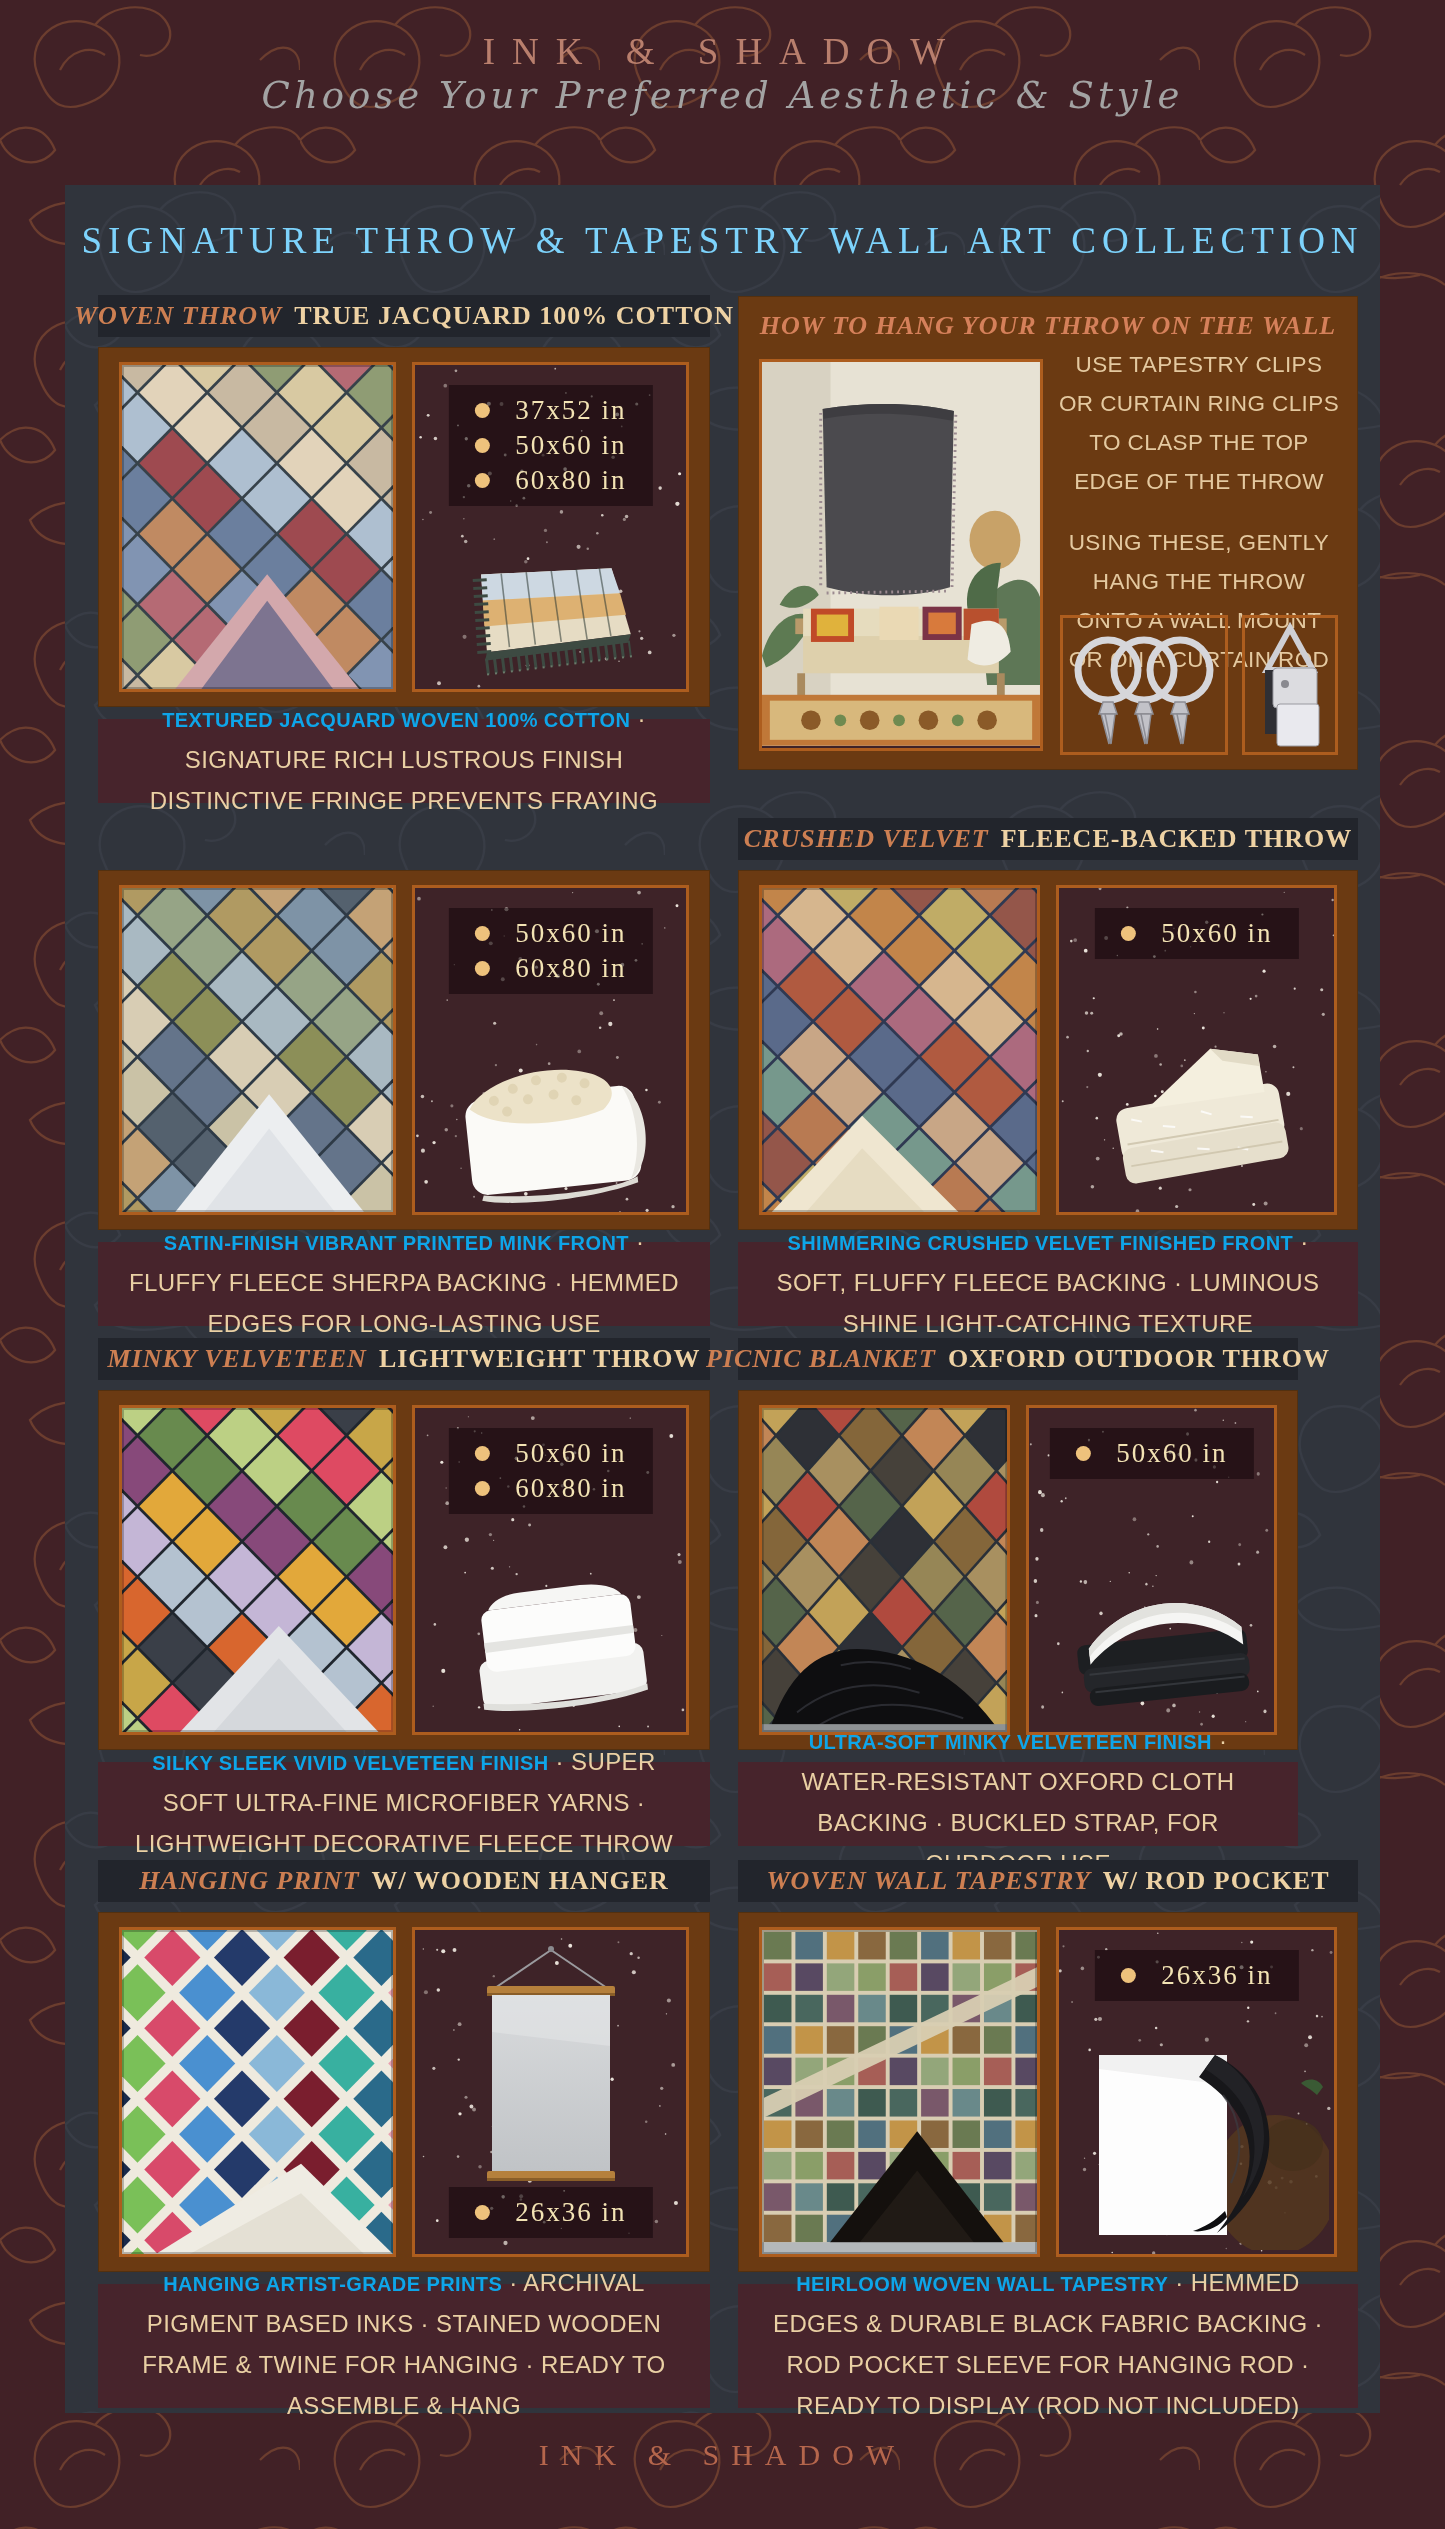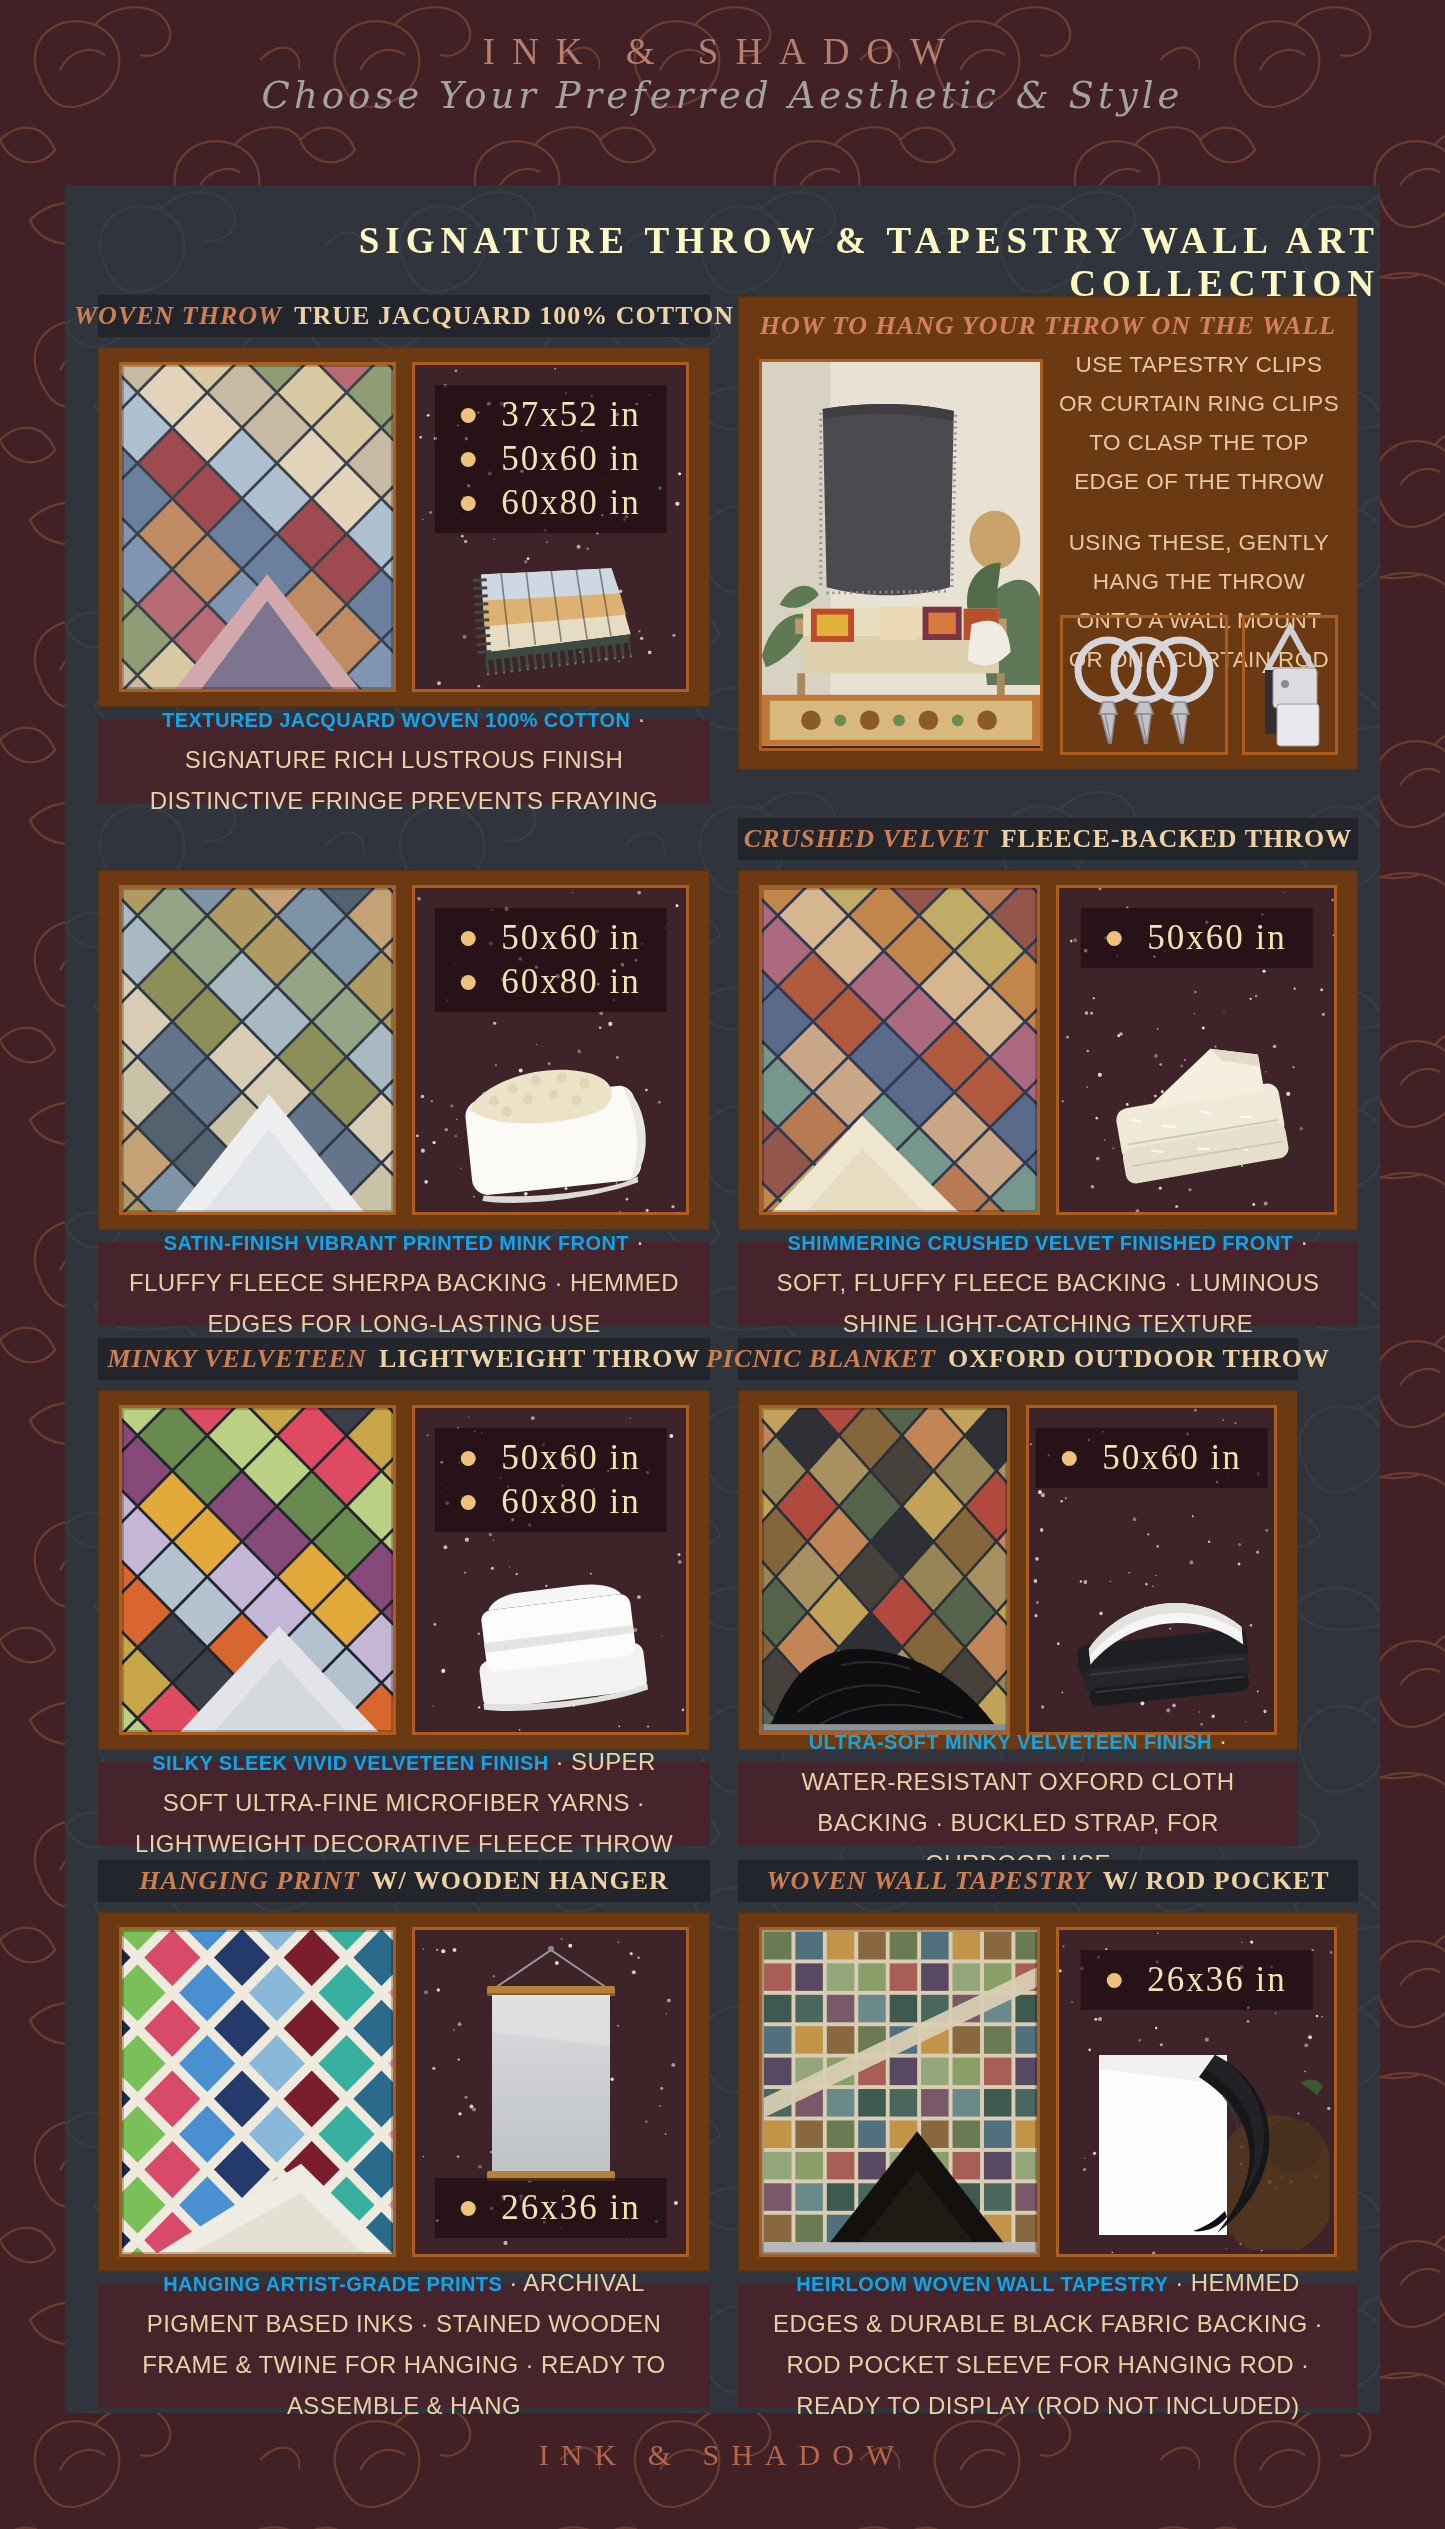--- a/index.html
+++ b/index.html
@@ -16,8 +16,8 @@
   
   .panel{position:absolute;left:65px;top:185px;width:1315px;height:2228px;background:#30343c;z-index:1;}
   .panel-floral{position:absolute;inset:0;z-index:0;}
-  .collection-title{position:absolute;top:34px;left:0;width:100%;text-align:right;z-index:2;
-    font-size:37px;letter-spacing:6px;color:#fef9c3;font-weight:700;}
+  .collection-title{position:absolute;top:34px;left:0;width:100%;text-align:center;z-index:2;
+    font-size:37px;letter-spacing:6px;color:#7dd3fc;font-weight:400;}
 
   
   .card{position:absolute;z-index:2;margin-top:12px;}

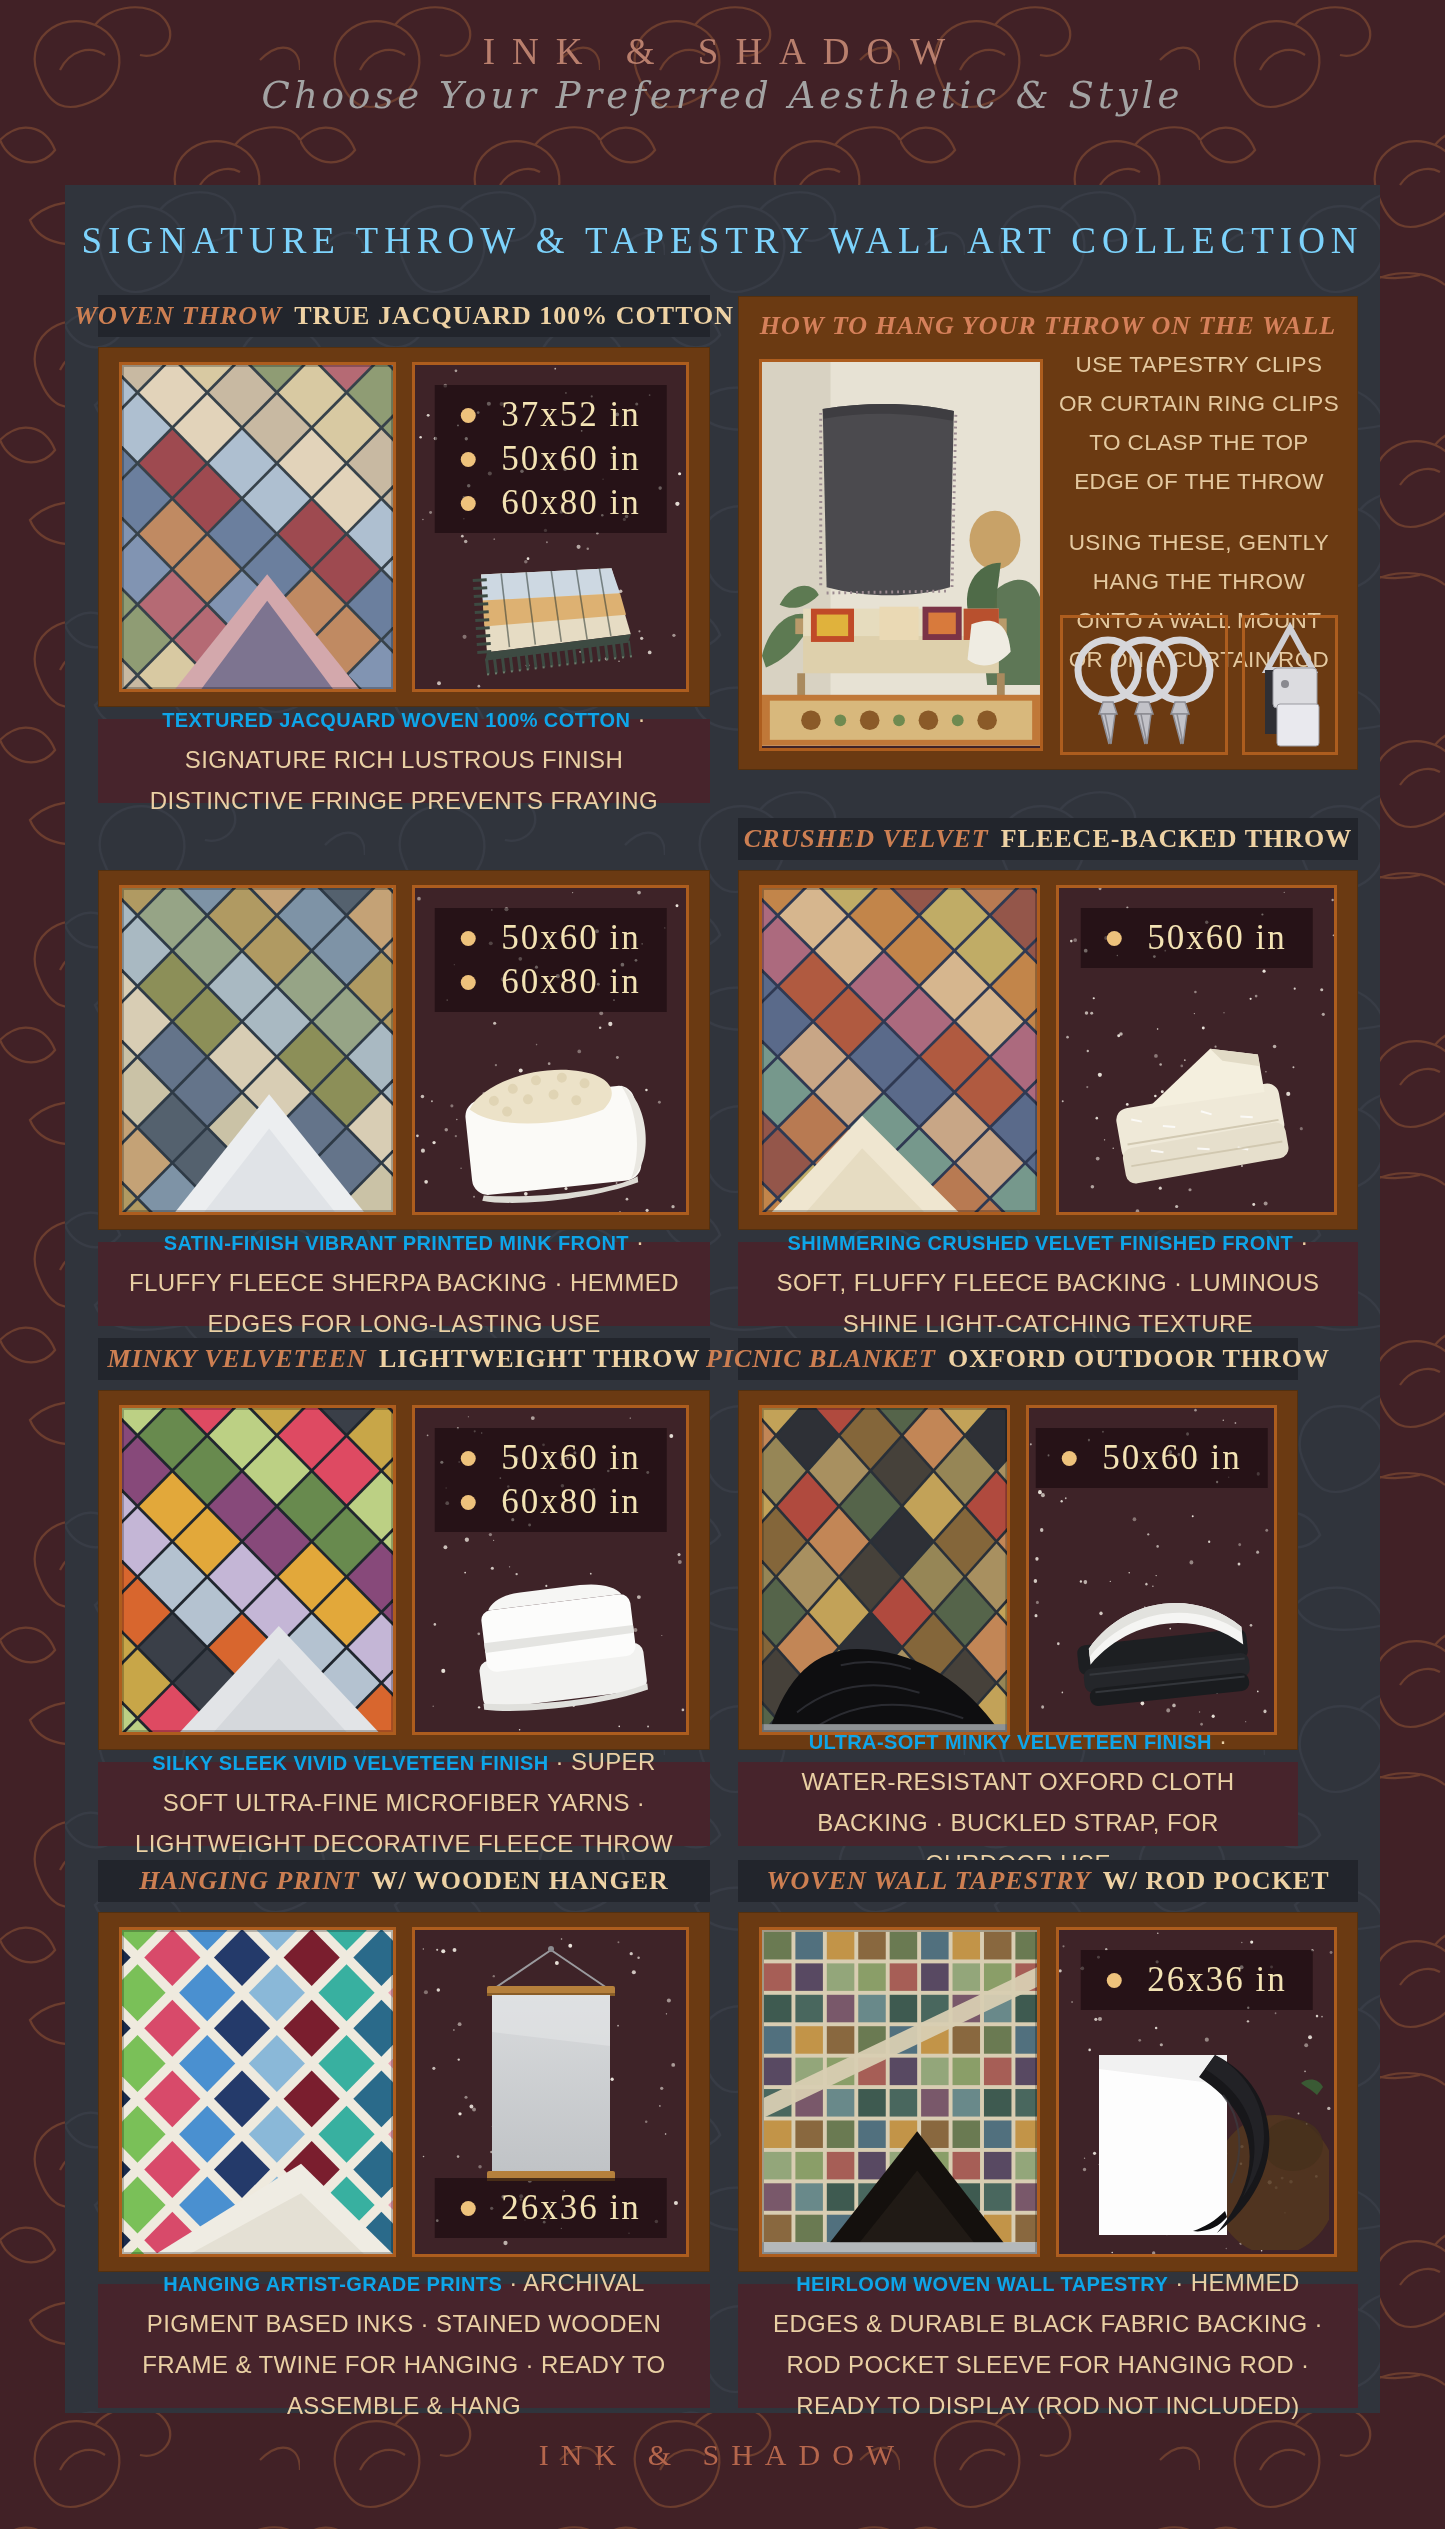--- a/index.html
+++ b/index.html
@@ -39,7 +39,7 @@
   .size-chip.bottom{top:auto;bottom:16px;}
   .size-row{display:flex;align-items:center;gap:26px;justify-content:flex-start;}
   .size-dot{width:15px;height:15px;border-radius:50%;background:#eec27c;flex:0 0 auto;}
-  .size-val{color:#f3e3b4;font-size:35px;letter-spacing:2px;white-space:nowrap;}
+  .size-val{color:#f3e3b4;font-size:27px;letter-spacing:2px;white-space:nowrap;}
   .product-svg{position:absolute;left:50%;transform:translateX(-50%);bottom:4px;z-index:1;}
 
   .caption{position:absolute;left:0;top:424px;width:100%;background:#47242c;box-sizing:border-box;

